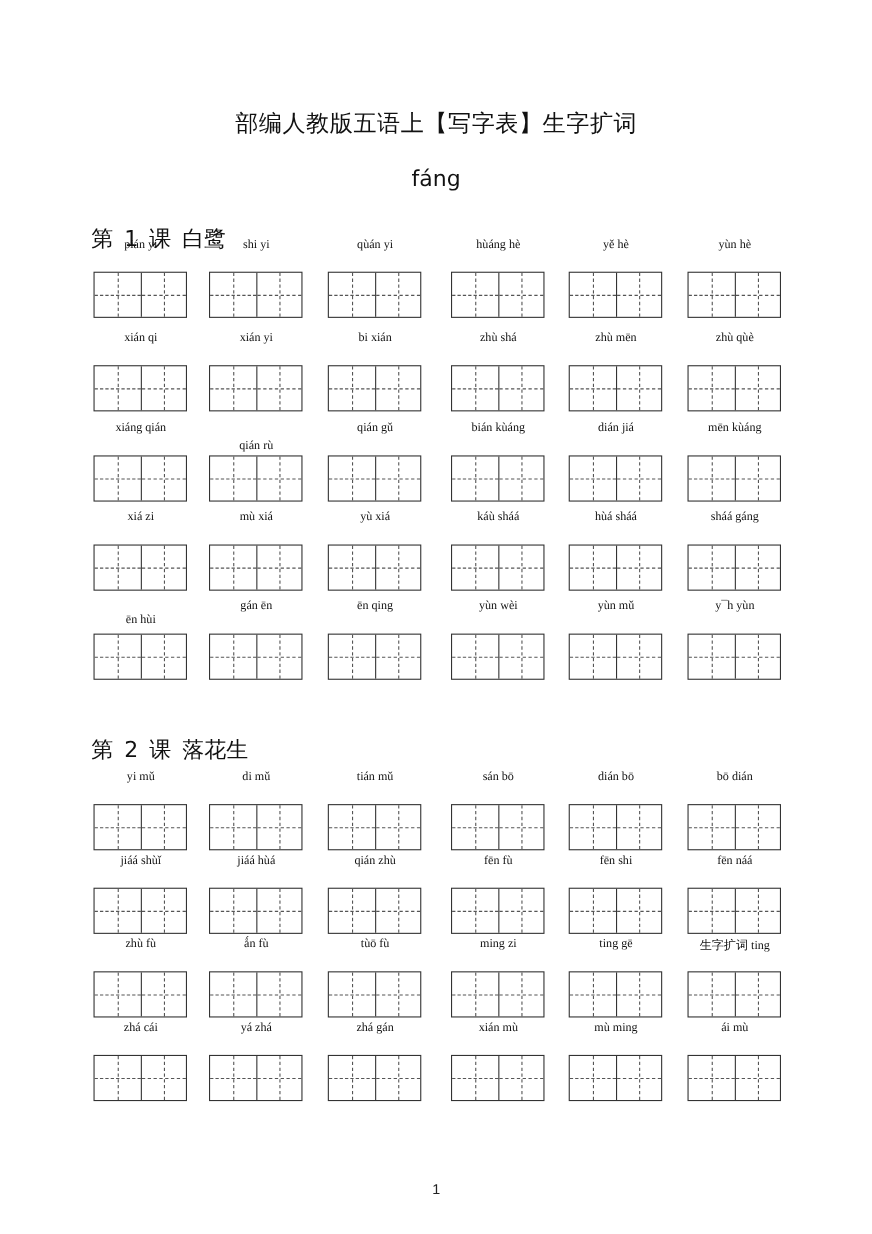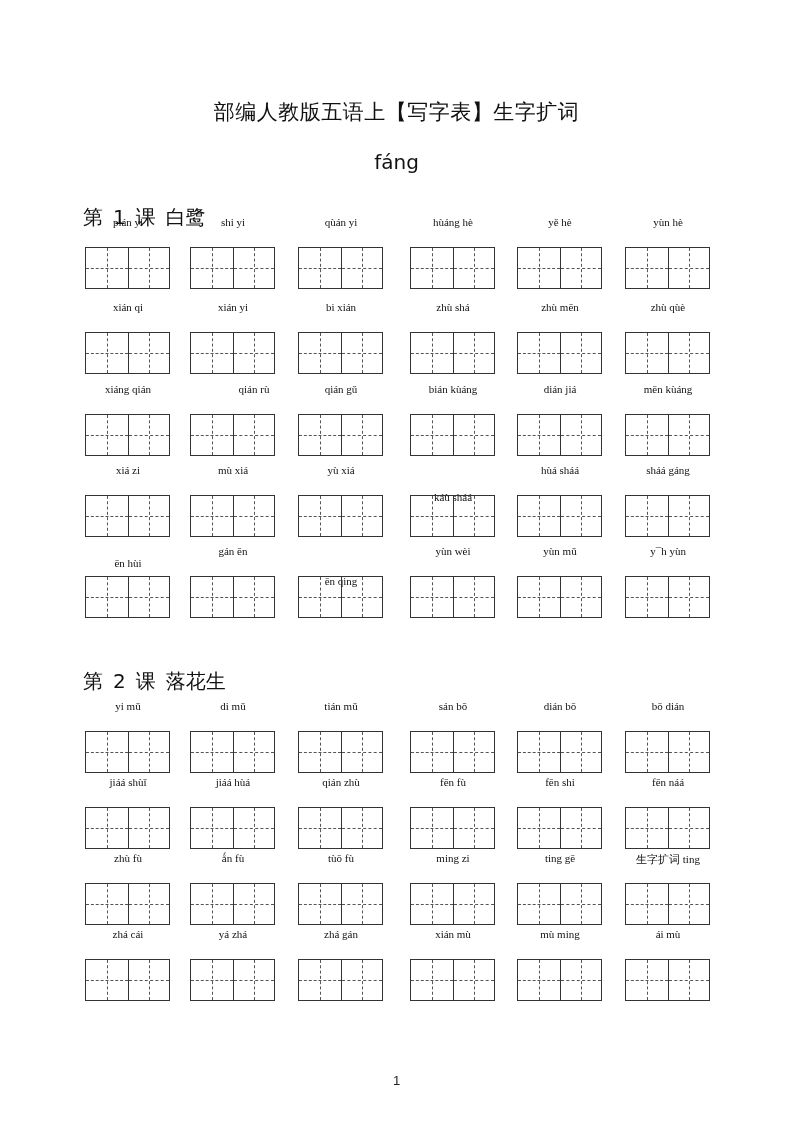--- a/index.html
+++ b/index.html
@@ -134,7 +134,7 @@
         </div>
       </div>
       <div class="cell" style="left: 190px; top: 383px;">
-        <div class="py" style="top: 0px; margin-left: 21px;">qián rù</div>
+        <div class="py" style="top: 16px;">qián rù</div>
         <div class="box" style="top: 31px;">
           <div class="sq"></div>
           <div class="sq"></div>

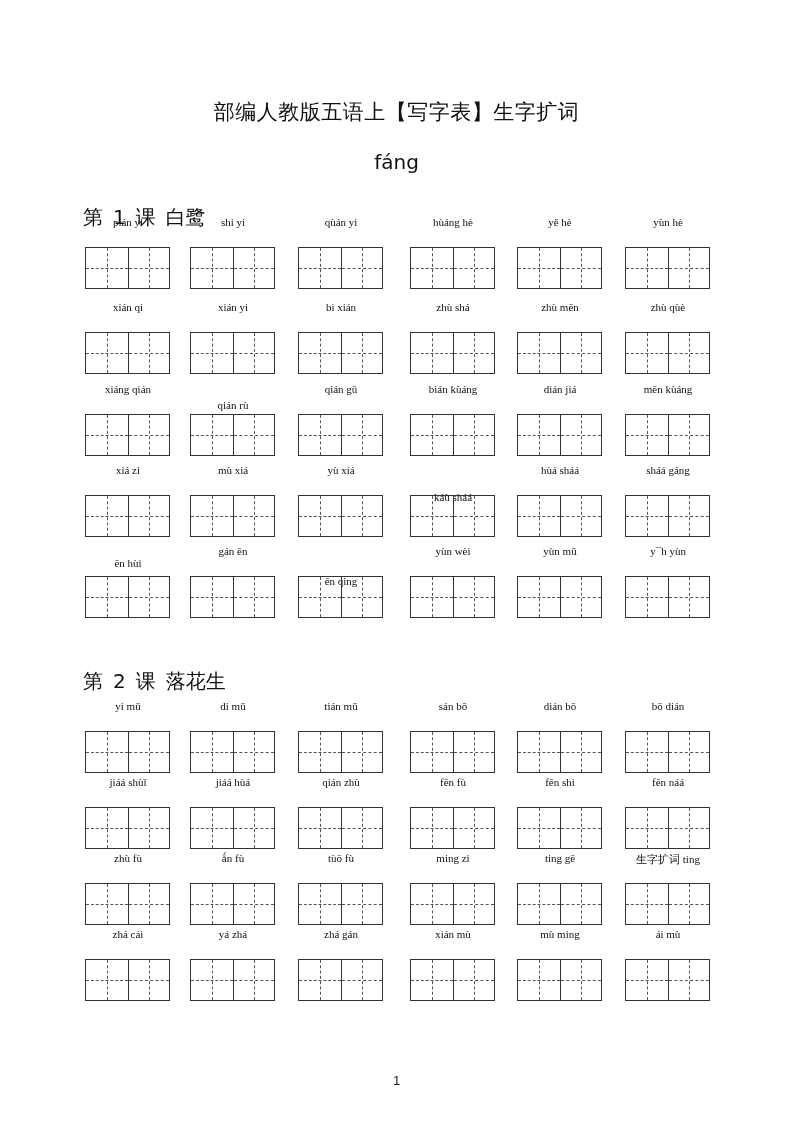--- a/index.html
+++ b/index.html
@@ -190,7 +190,7 @@
         </div>
       </div>
       <div class="cell" style="left: 410px; top: 464px;">
-        <div class="py" style="top: 0px; margin-top: 27px;">káù sháá</div>
+        <div class="py" style="top: 0px;">káù sháá</div>
         <div class="box" style="top: 31px;">
           <div class="sq"></div>
           <div class="sq"></div>

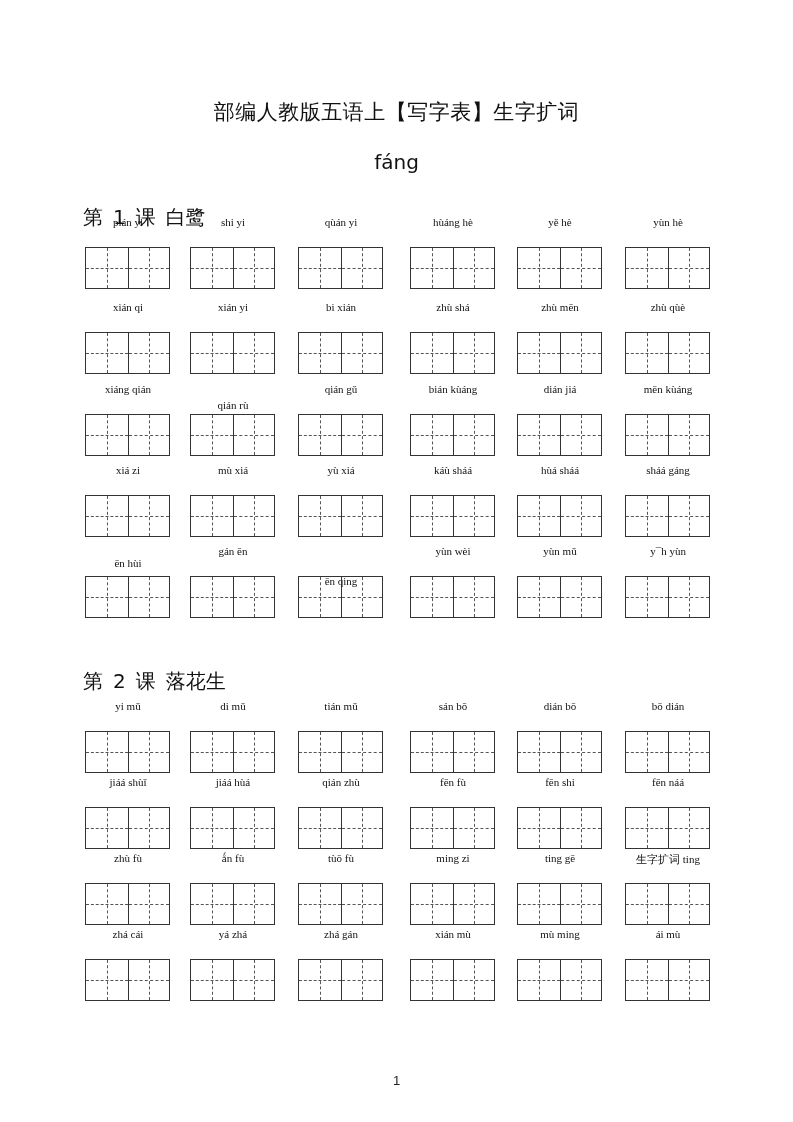--- a/index.html
+++ b/index.html
@@ -225,7 +225,7 @@
         </div>
       </div>
       <div class="cell" style="left: 298px; top: 545px;">
-        <div class="py" style="top: 0px; margin-top: 30px;">ēn qing</div>
+        <div class="py" style="top: 0px;">ēn qing</div>
         <div class="box" style="top: 31px;">
           <div class="sq"></div>
           <div class="sq"></div>

